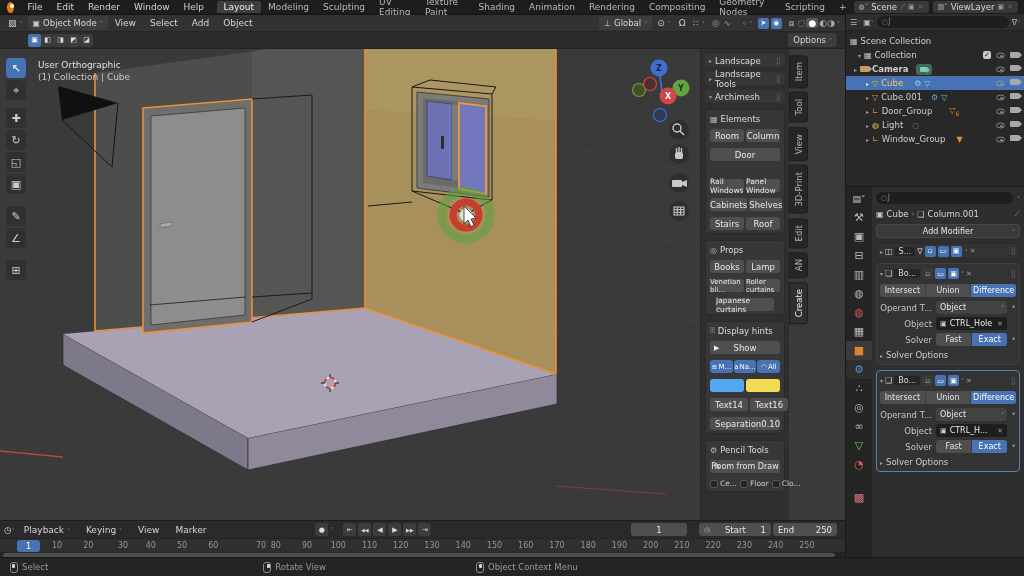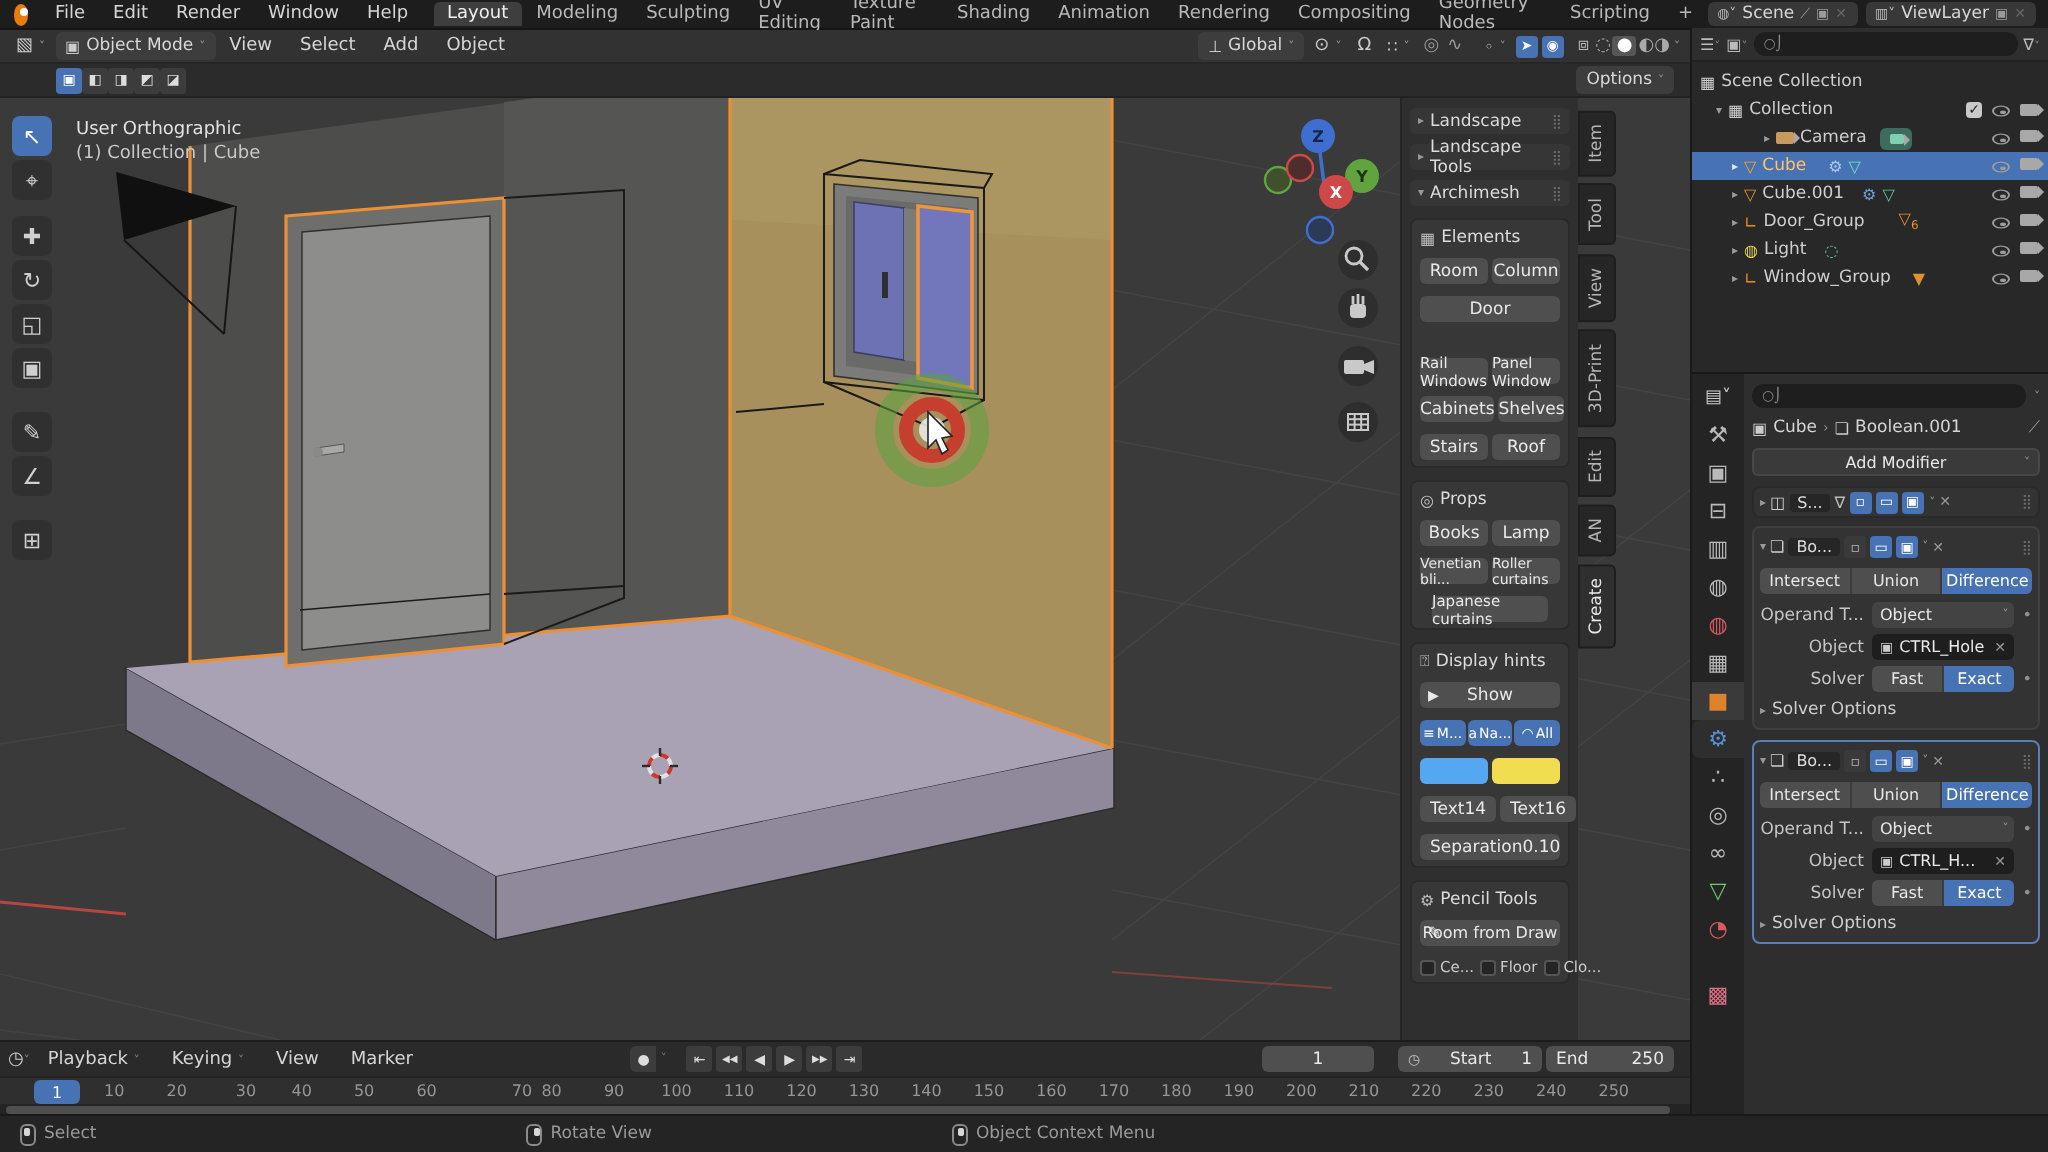--- a/index.html
+++ b/index.html
@@ -444,7 +444,7 @@
         <span class="cam"></span>
       </span>
     </div>
-    <div class="orow" style="padding-left:36px;">
+    <div class="orow" style="padding-left:8px;font-weight:bold;">
       <span style="font-size:6px;color:#999;">▸</span>
       <span class="cam" style="background:#c99a5b;"></span>
       <span>Camera</span>

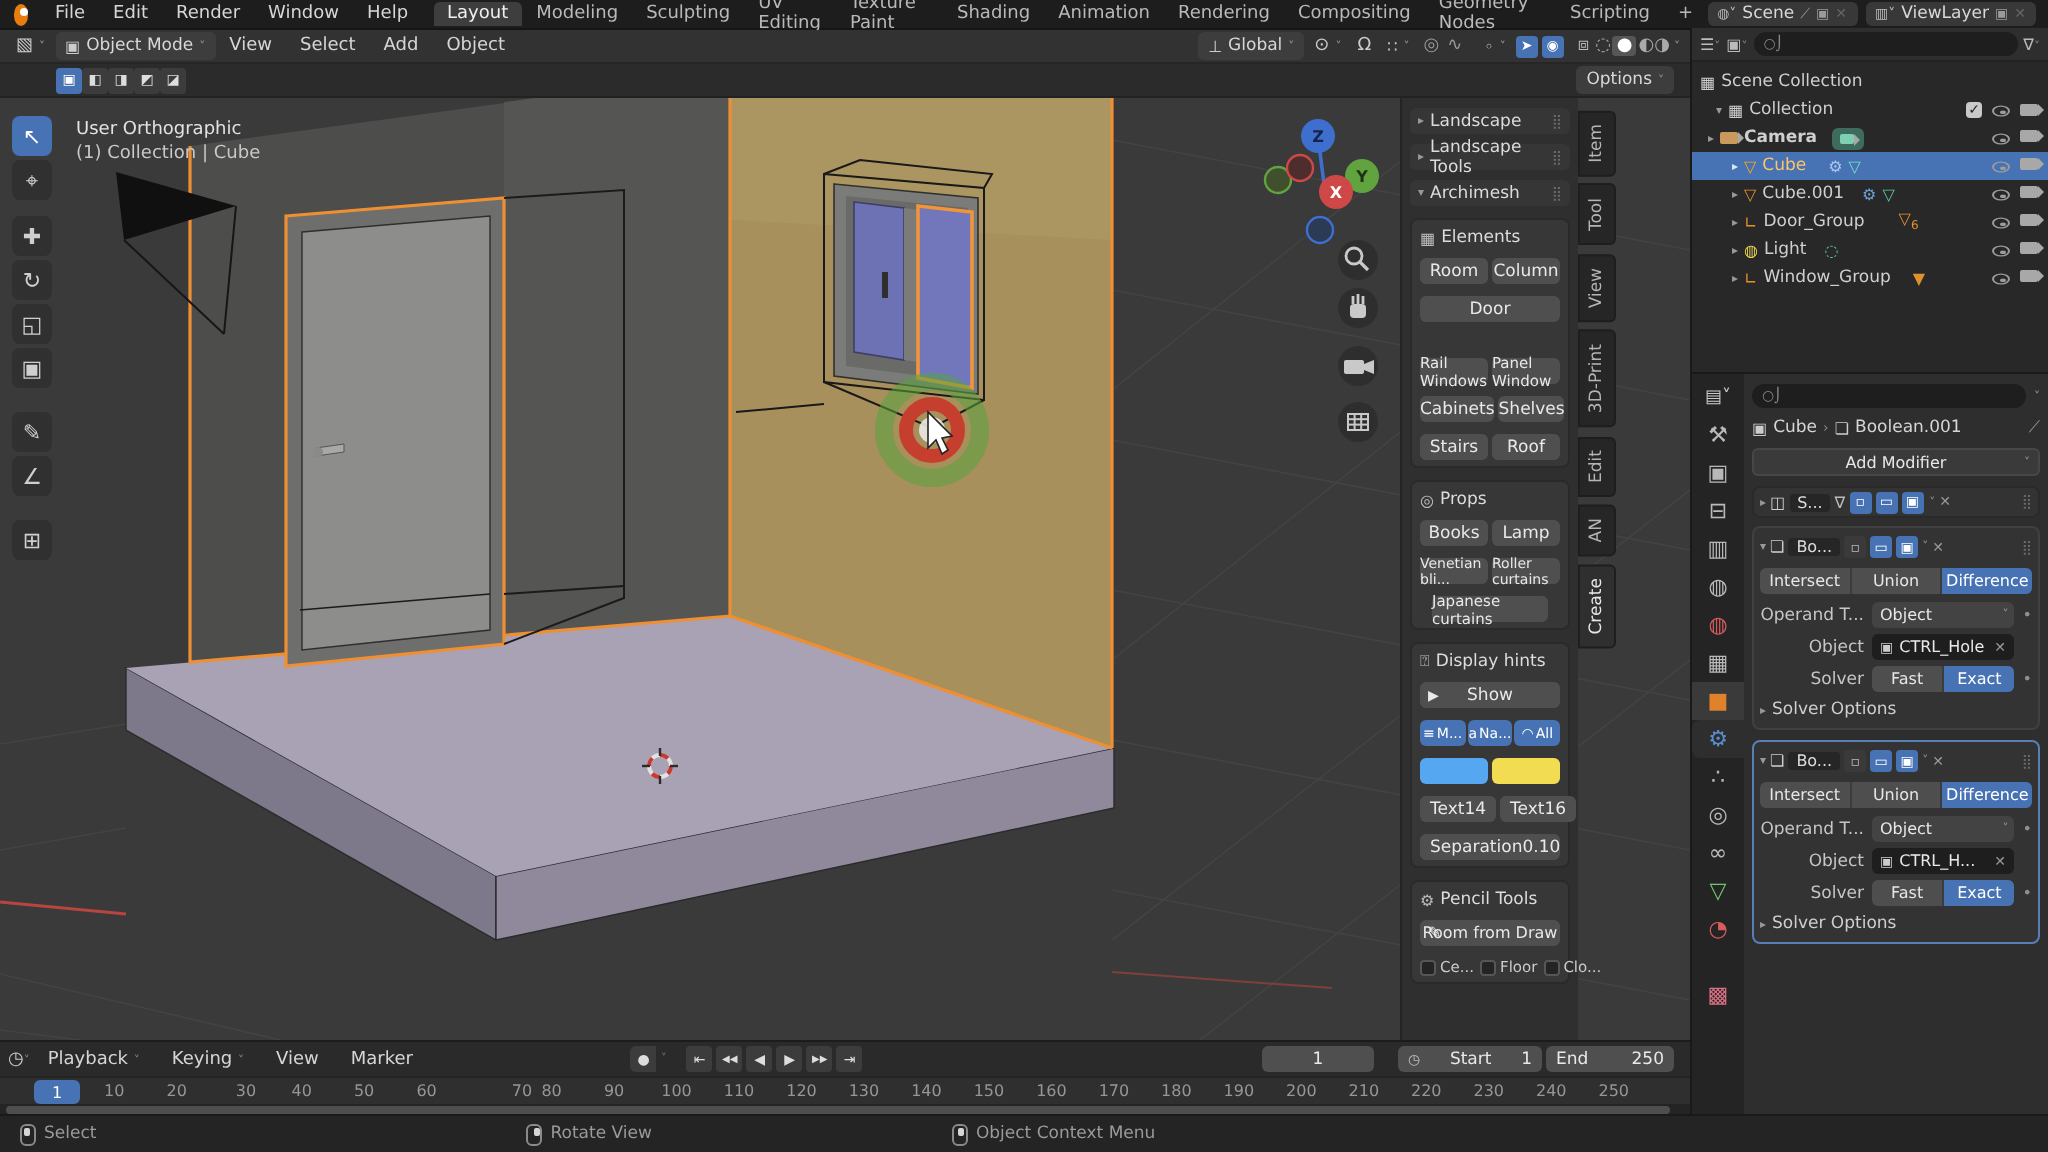--- a/index.html
+++ b/index.html
@@ -555,7 +555,7 @@
         <span>Cube</span>
         <span style="color:#888;font-size:7px;">›</span>
         <span style="font-size:8px;color:#ccc;">❏</span>
-        <span>Boolean.001</span>
+        <span>Column.001</span>
         <span style="margin-left:auto;color:#999;font-size:8px;">⟋</span>
       </div>
       <div class="drop" style="height:14px;justify-content:center;margin-top:2px;position:relative;background:#3a3a3a;border:1px solid #474747;">

